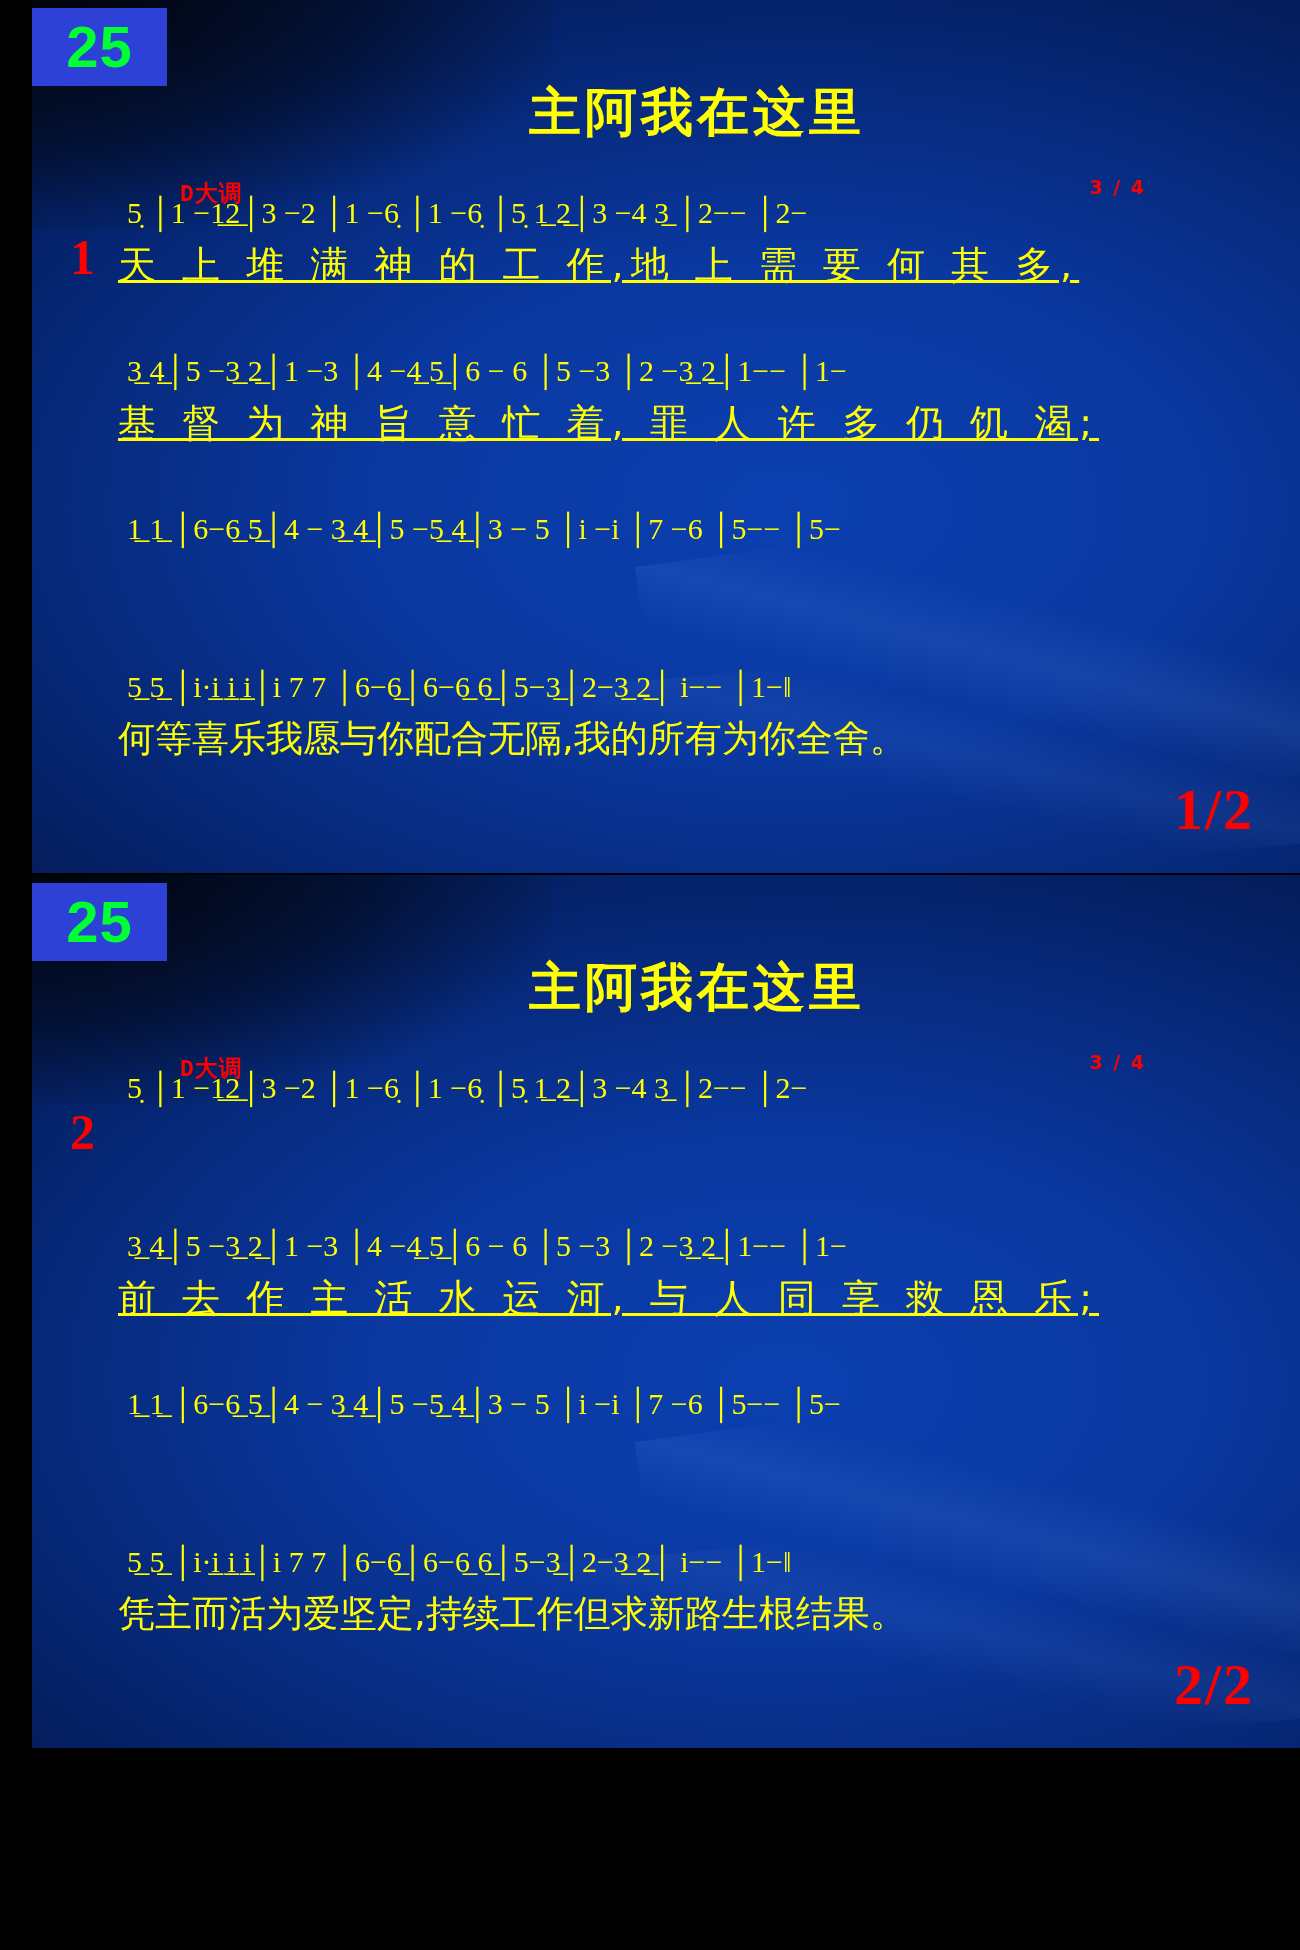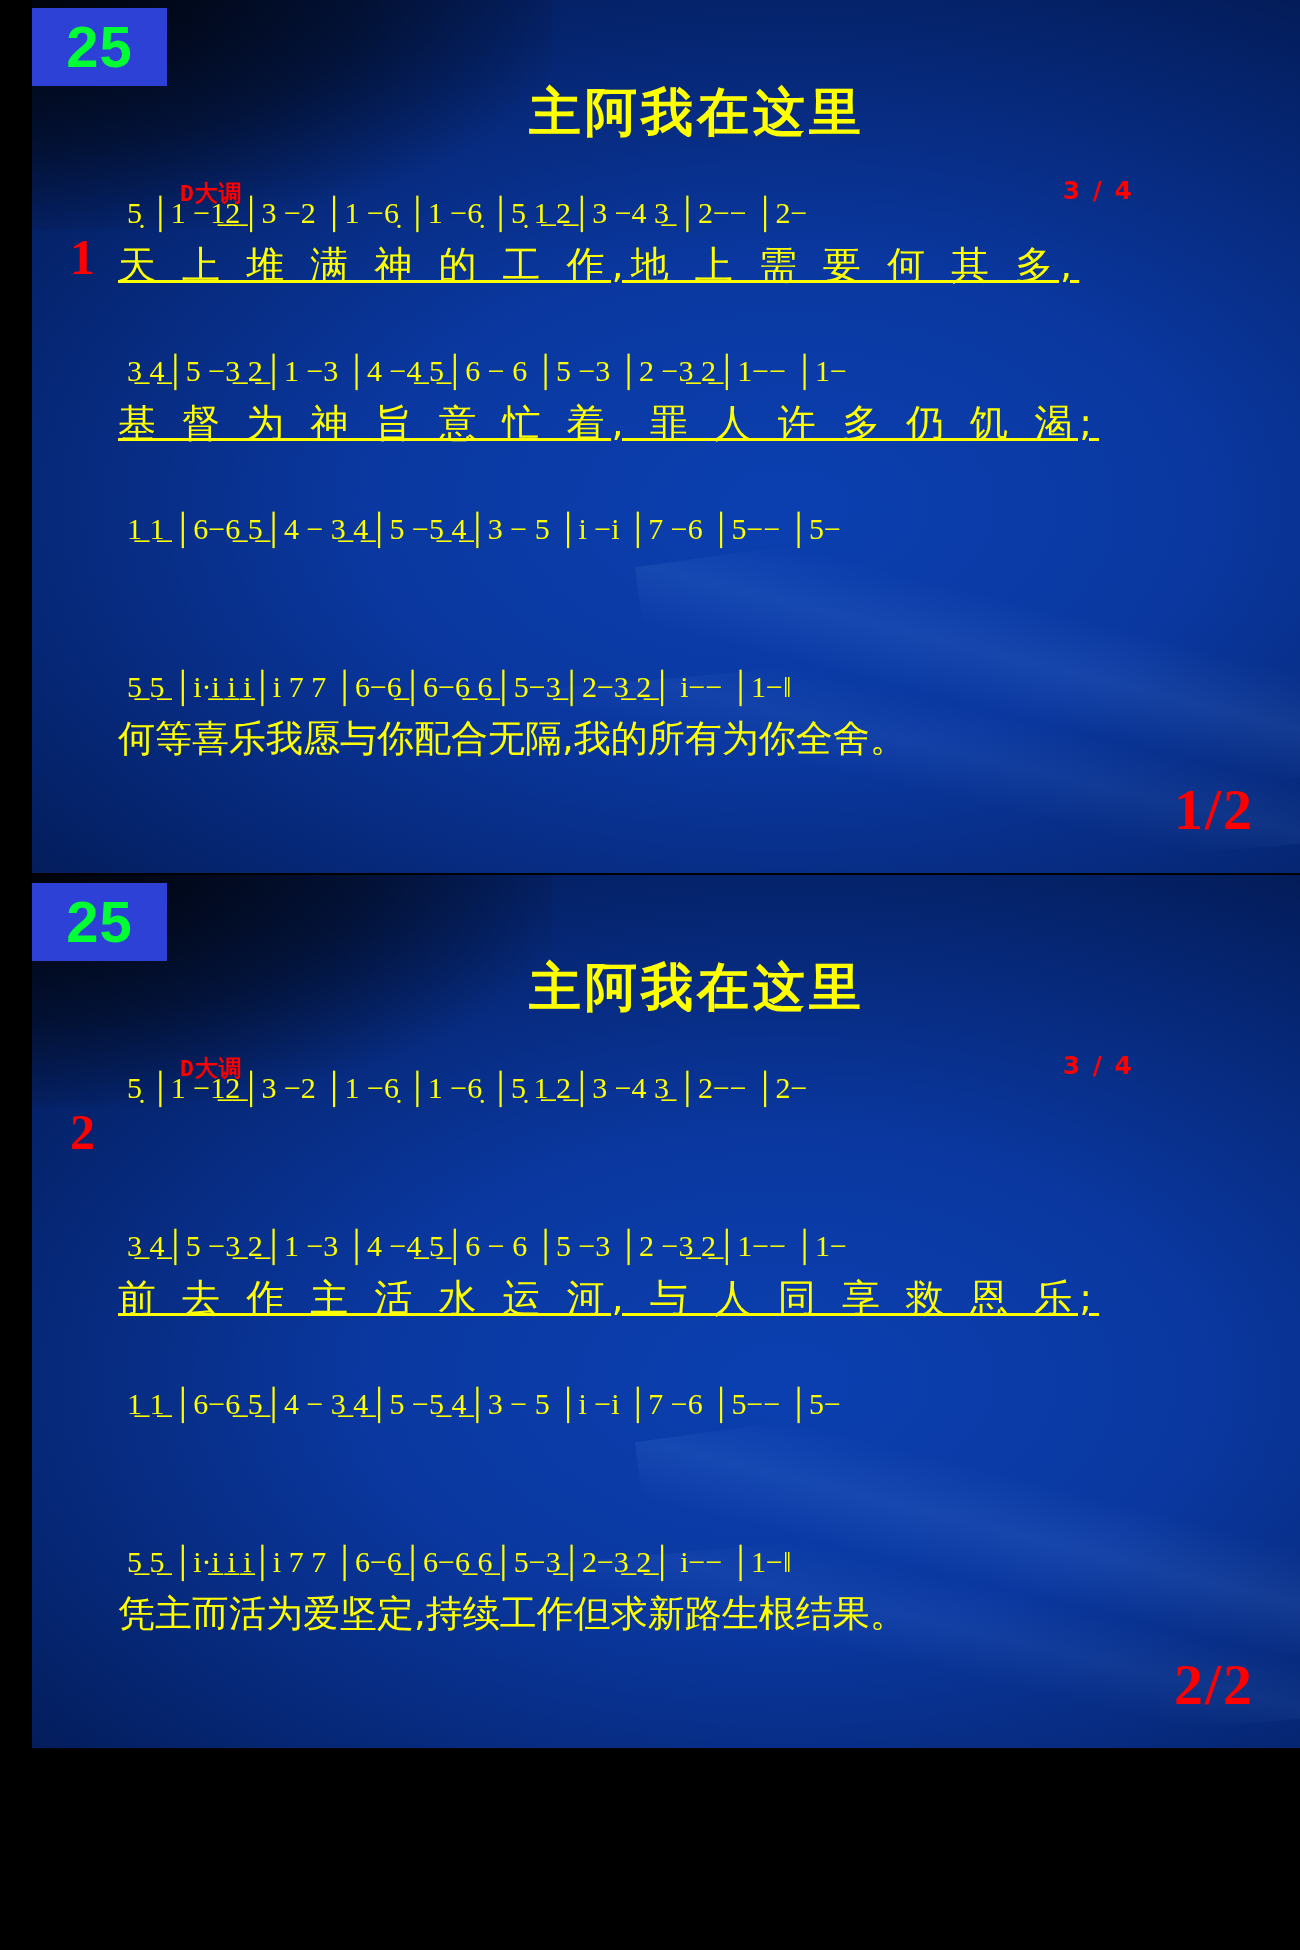--- a/index.html
+++ b/index.html
@@ -100,10 +100,10 @@
   }
   .meter-label {
     position: absolute;
-    right: 198px;
+    right: 186px;
     top: 176px;
     color: #ff0000;
-    font-size: 25px;
+    font-size: 19px;
     font-weight: 700;
     letter-spacing: 2px;
   }

